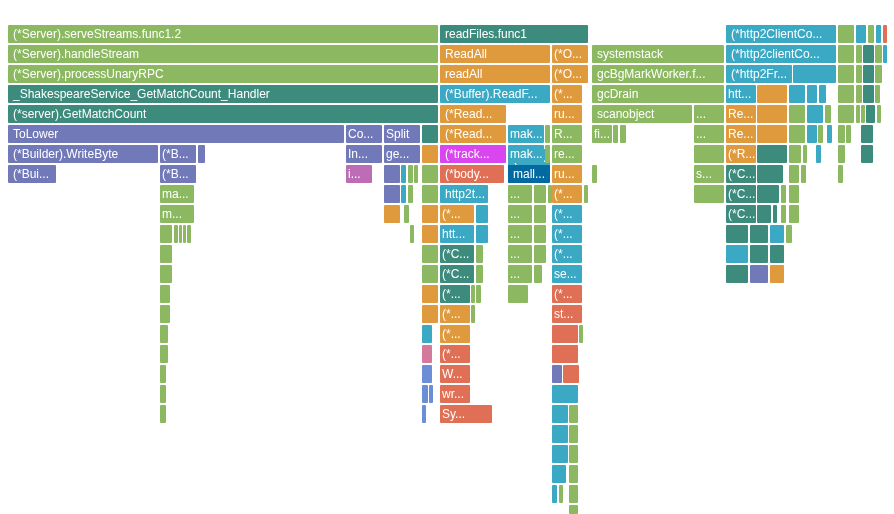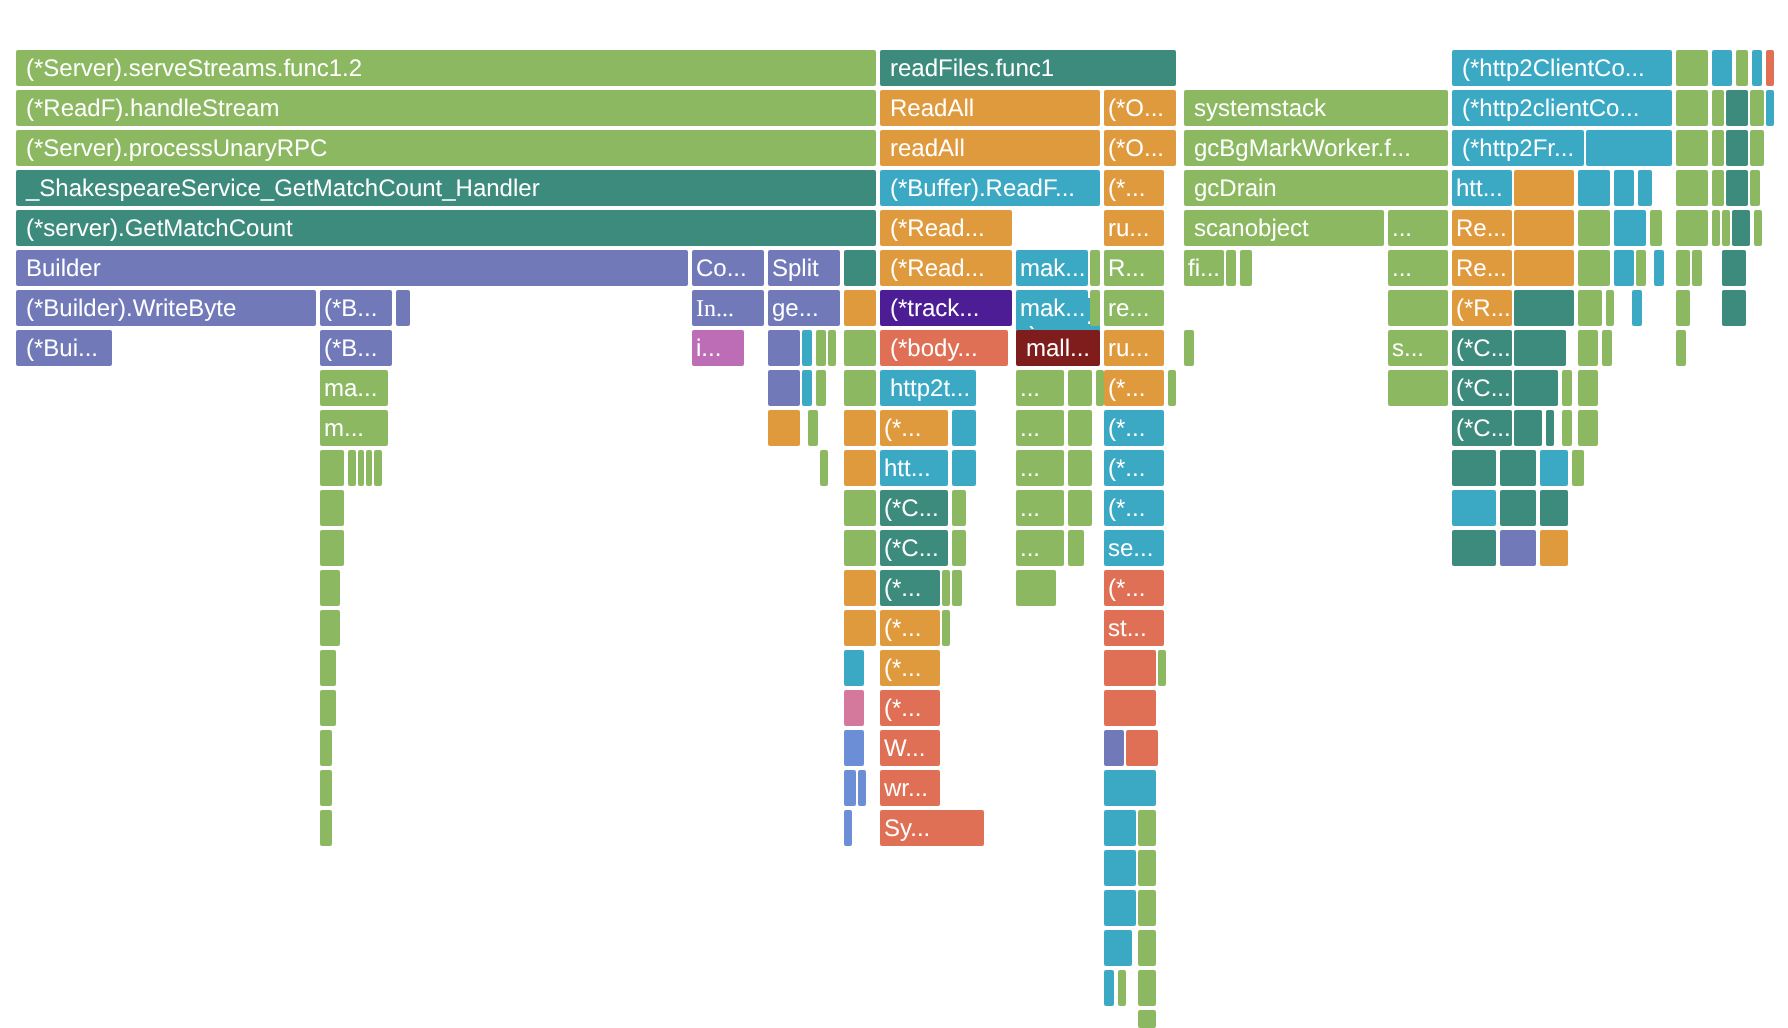--- a/index.html
+++ b/index.html
@@ -52,7 +52,7 @@
       <div class="frame tiny notext" style="left: 868px; top: 25px; width: 6px; height: 18px; background: rgb(140, 184, 97);"></div>
       <div class="frame tiny notext" style="left: 876px; top: 25px; width: 5px; height: 18px; background: rgb(59, 169, 196);"></div>
       <div class="frame tiny notext" style="left: 883px; top: 25px; width: 4px; height: 18px; background: rgb(224, 112, 85);"></div>
-      <div class="frame" style="left: 8px; top: 45px; width: 430px; height: 18px; background: rgb(140, 184, 97);">(*ReadF).handleStream</div>
+      <div class="frame" style="left: 8px; top: 45px; width: 430px; height: 18px; background: rgb(140, 184, 97);">(*Server).handleStream</div>
       <div class="frame" style="left: 440px; top: 45px; width: 110px; height: 18px; background: rgb(224, 154, 62);">ReadAll</div>
       <div class="frame tiny" style="left: 552px; top: 45px; width: 36px; height: 18px; background: rgb(224, 154, 62);">(*O...</div>
       <div class="frame" style="left: 592px; top: 45px; width: 132px; height: 18px; background: rgb(140, 184, 97);">systemstack</div>

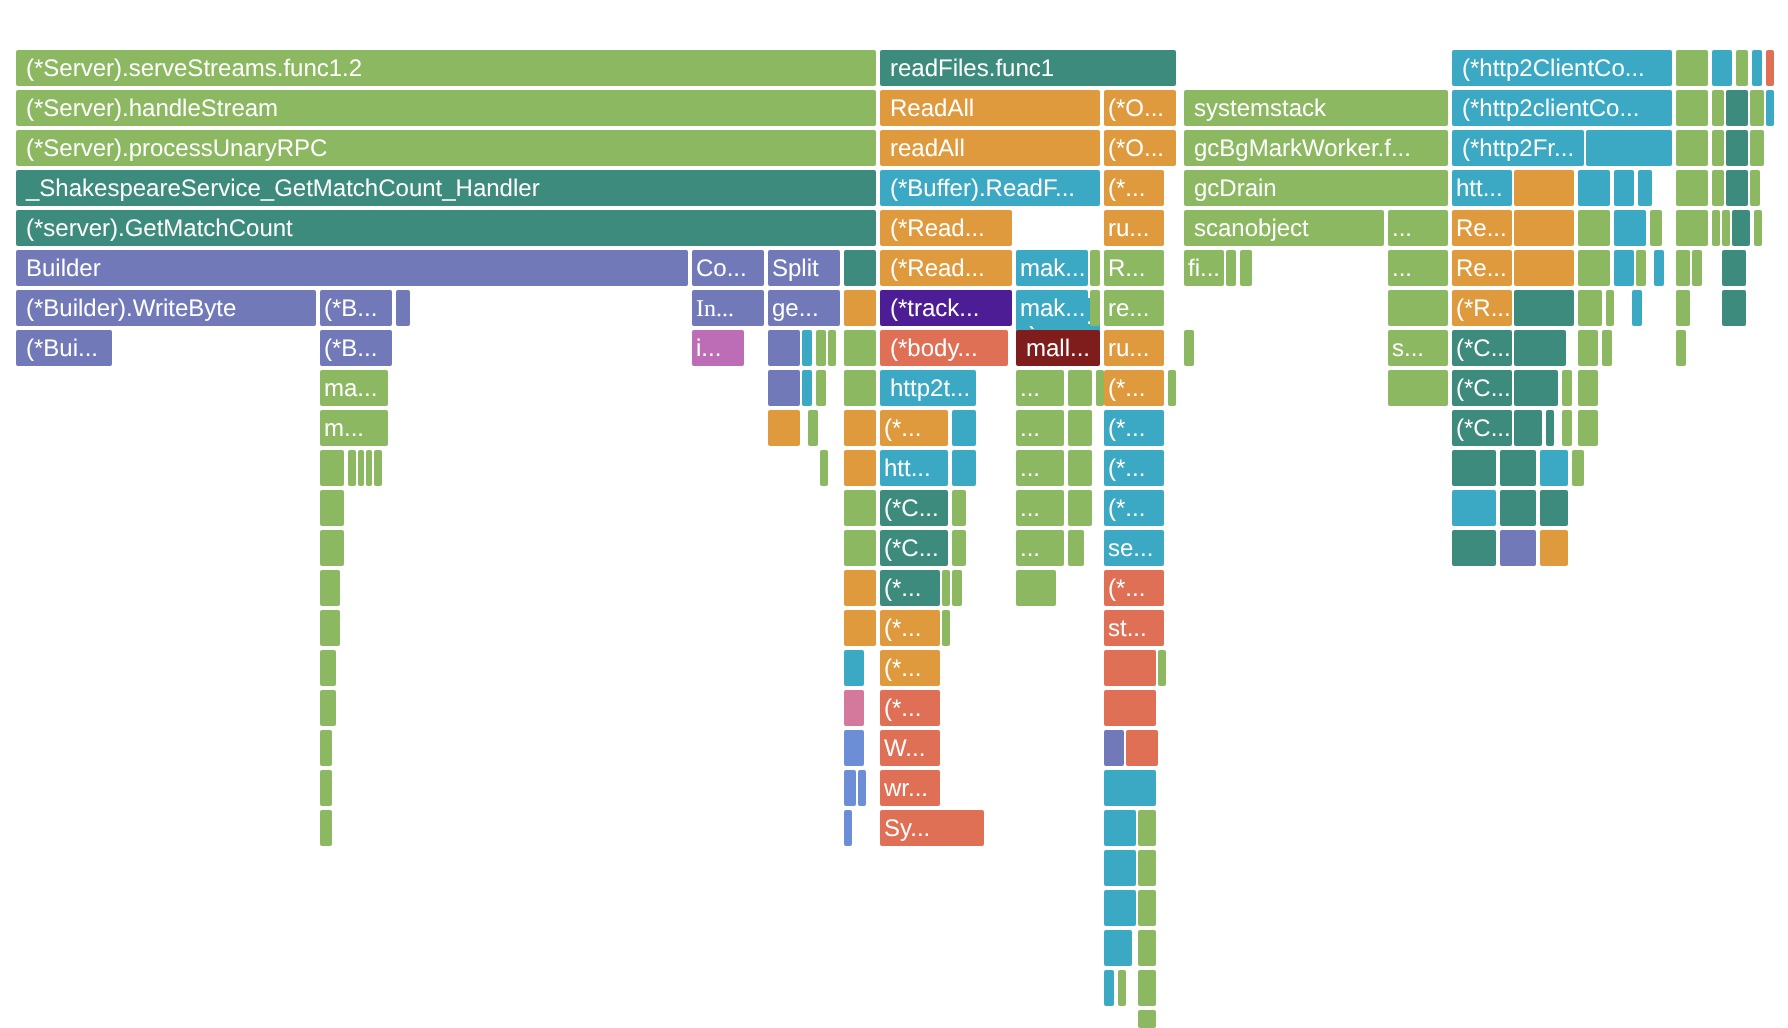--- a/index.html
+++ b/index.html
@@ -101,7 +101,7 @@
       <div class="frame tiny notext" style="left: 861px; top: 105px; width: 4px; height: 18px; background: rgb(140, 184, 97);"></div>
       <div class="frame tiny notext" style="left: 866px; top: 105px; width: 9px; height: 18px; background: rgb(61, 139, 125);"></div>
       <div class="frame tiny notext" style="left: 877px; top: 105px; width: 4px; height: 18px; background: rgb(140, 184, 97);"></div>
-      <div class="frame" style="left: 8px; top: 125px; width: 336px; height: 18px; background: rgb(113, 121, 184);">Builder</div>
+      <div class="frame" style="left: 8px; top: 125px; width: 336px; height: 18px; background: rgb(113, 121, 184);">ToLower</div>
       <div class="frame tiny" style="left: 346px; top: 125px; width: 36px; height: 18px; background: rgb(113, 121, 184);">Co...</div>
       <div class="frame tiny" style="left: 384px; top: 125px; width: 36px; height: 18px; background: rgb(113, 121, 184);">Split</div>
       <div class="frame tiny notext" style="left: 422px; top: 125px; width: 16px; height: 18px; background: rgb(61, 139, 125);"></div>

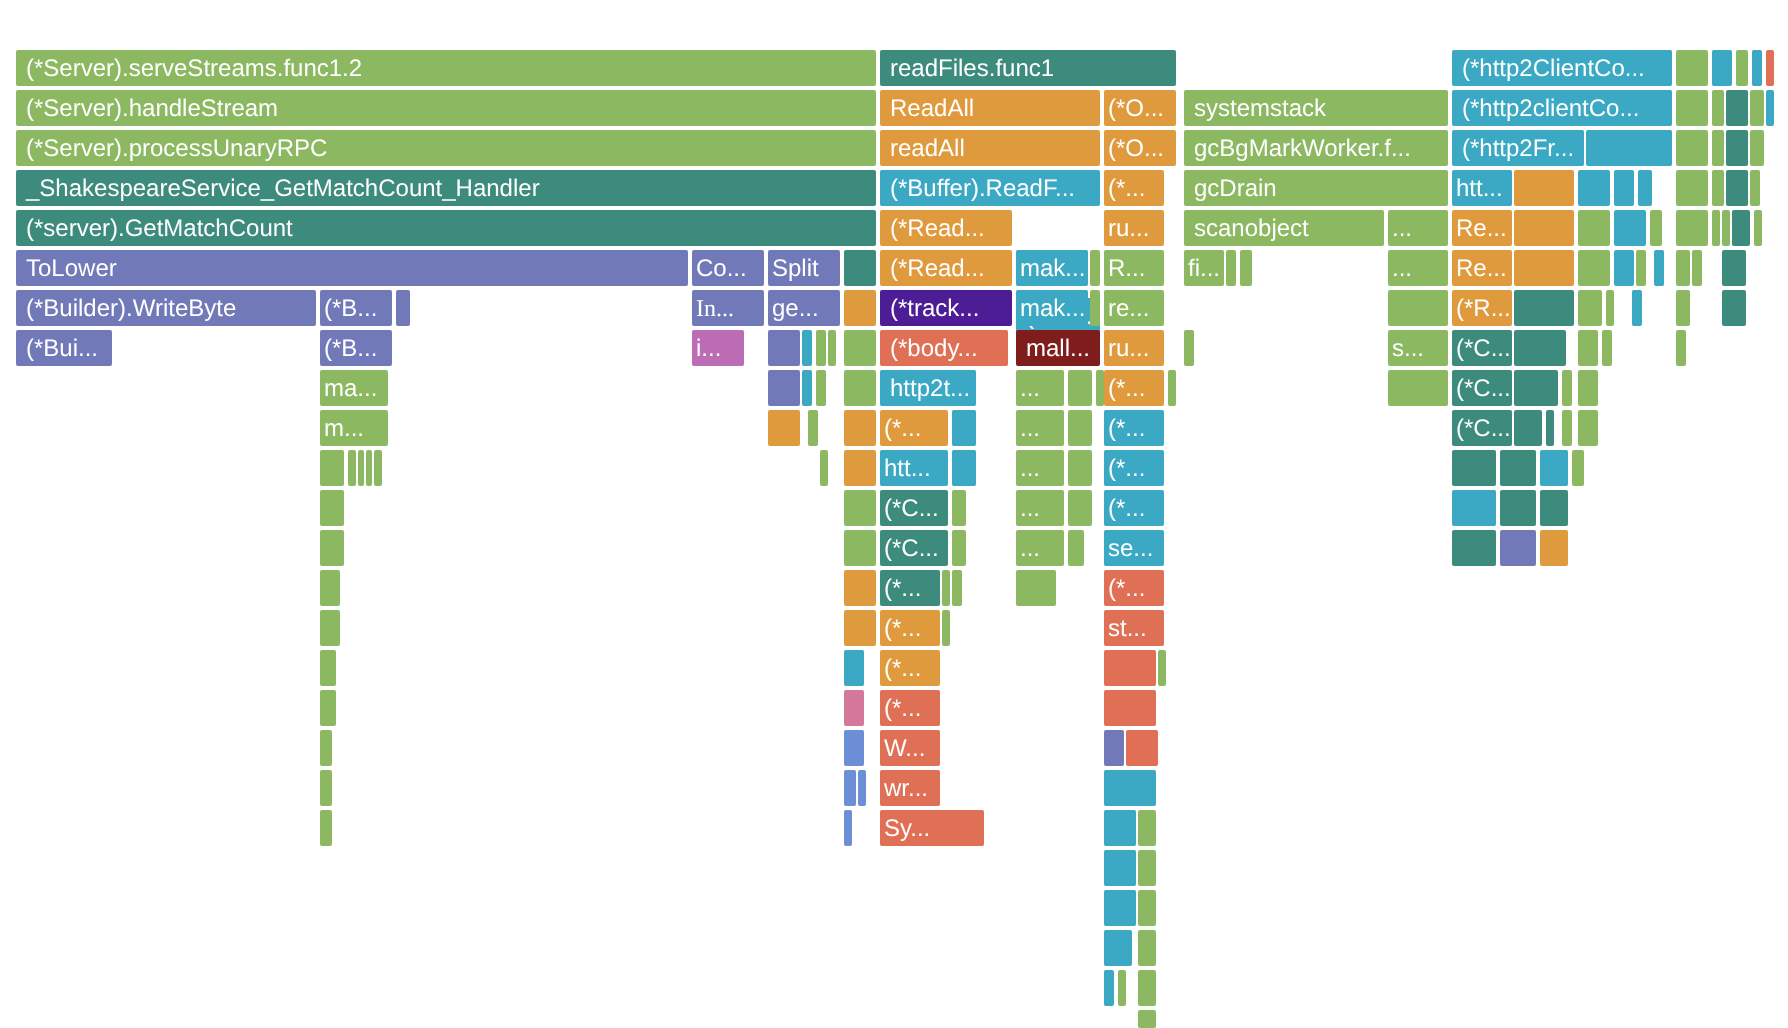--- a/index.html
+++ b/index.html
@@ -125,7 +125,7 @@
       <div class="frame" style="left: 8px; top: 145px; width: 150px; height: 18px; background: rgb(113, 121, 184);">(*Builder).WriteByte</div>
       <div class="frame tiny" style="left: 160px; top: 145px; width: 36px; height: 18px; background: rgb(113, 121, 184);">(*B...</div>
       <div class="frame tiny notext" style="left: 198px; top: 145px; width: 7px; height: 18px; background: rgb(113, 121, 184);"></div>
-      <div class="frame tiny" style="left: 346px; top: 145px; width: 36px; height: 18px; background: rgb(113, 121, 184); font-family: Liberation Serif, serif;">In...</div>
+      <div class="frame tiny" style="left: 346px; top: 145px; width: 36px; height: 18px; background: rgb(113, 121, 184);">In...</div>
       <div class="frame tiny" style="left: 384px; top: 145px; width: 36px; height: 18px; background: rgb(113, 121, 184);">ge...</div>
       <div class="frame tiny notext" style="left: 422px; top: 145px; width: 16px; height: 18px; background: rgb(224, 154, 62);"></div>
       <div class="frame" style="left: 440px; top: 145px; width: 66px; height: 18px; background: #4c1d95;">(*track...</div>

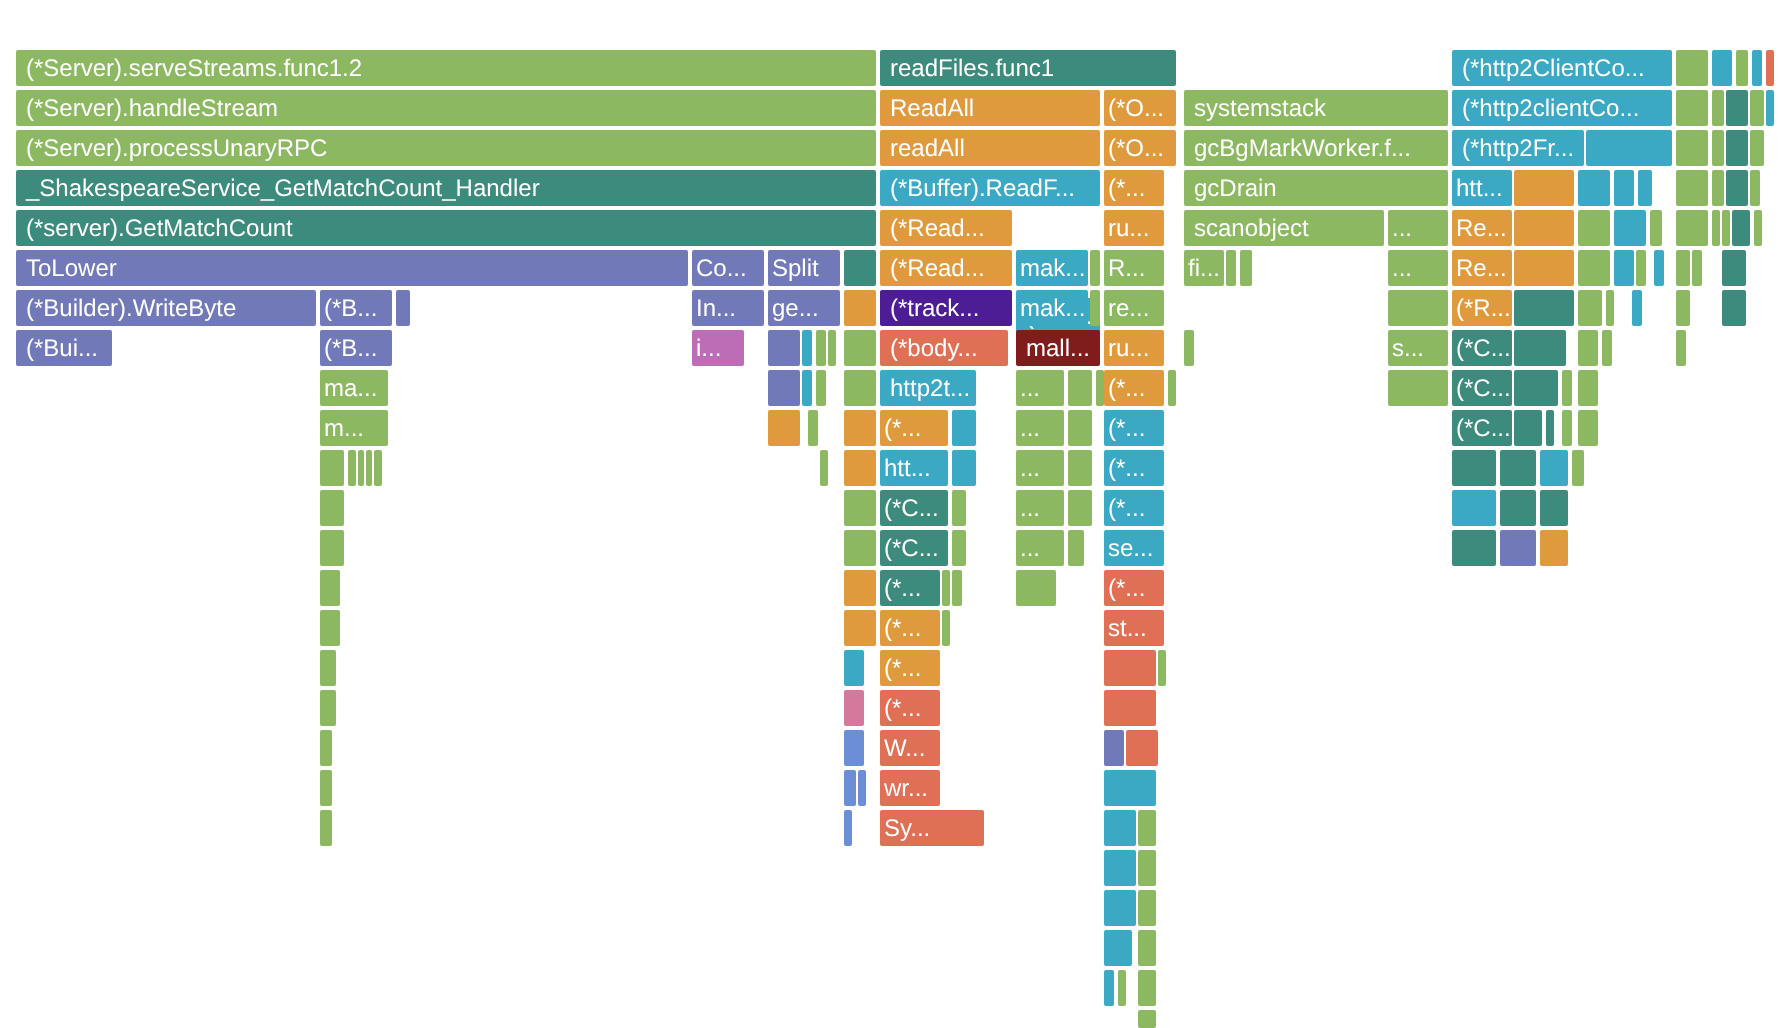--- a/index.html
+++ b/index.html
@@ -128,7 +128,7 @@
       <div class="frame tiny" style="left: 346px; top: 145px; width: 36px; height: 18px; background: rgb(113, 121, 184);">In...</div>
       <div class="frame tiny" style="left: 384px; top: 145px; width: 36px; height: 18px; background: rgb(113, 121, 184);">ge...</div>
       <div class="frame tiny notext" style="left: 422px; top: 145px; width: 16px; height: 18px; background: rgb(224, 154, 62);"></div>
-      <div class="frame" style="left: 440px; top: 145px; width: 66px; height: 18px; background: #4c1d95;">(*track...</div>
+      <div class="frame" style="left: 440px; top: 145px; width: 66px; height: 18px; background: #d946ef;">(*track...</div>
       <div class="frame tiny" style="left: 508px; top: 145px; width: 36px; height: 18px; background: rgb(59, 169, 196);">mak...</div>
       <div class="frame tiny notext" style="left: 545px; top: 145px; width: 5px; height: 18px; background: rgb(140, 184, 97);"></div>
       <div class="frame tiny" style="left: 552px; top: 145px; width: 30px; height: 18px; background: rgb(140, 184, 97);">re...</div>

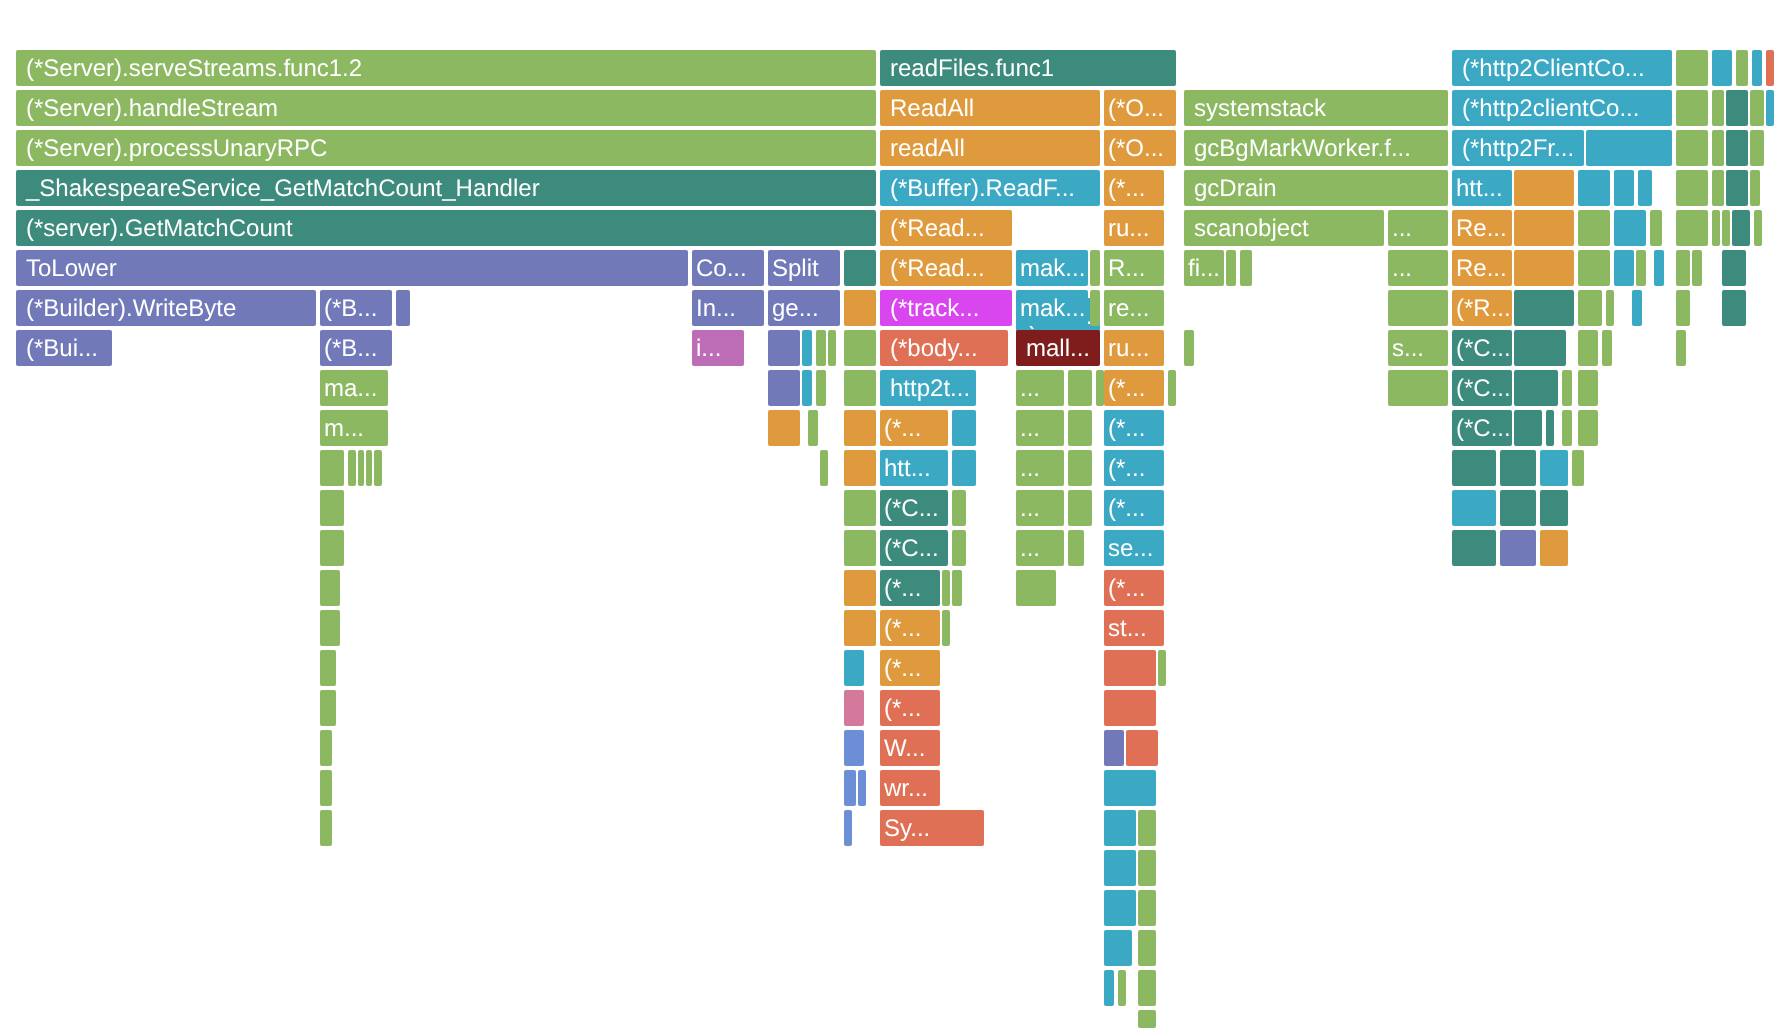--- a/index.html
+++ b/index.html
@@ -149,7 +149,7 @@
       <div class="frame tiny notext" style="left: 414px; top: 165px; width: 4px; height: 18px; background: rgb(140, 184, 97);"></div>
       <div class="frame tiny notext" style="left: 422px; top: 165px; width: 16px; height: 18px; background: rgb(140, 184, 97);"></div>
       <div class="frame" style="left: 440px; top: 165px; width: 64px; height: 18px; background: rgb(224, 112, 85);">(*body...</div>
-      <div class="frame" style="left: 508px; top: 165px; width: 42px; height: 18px; background: #7f1d1d;">mall...</div>
+      <div class="frame" style="left: 508px; top: 165px; width: 42px; height: 18px; background: #0369a1;">mall...</div>
       <div class="frame tiny" style="left: 552px; top: 165px; width: 30px; height: 18px; background: rgb(224, 154, 62);">ru...</div>
       <div class="frame tiny notext" style="left: 592px; top: 165px; width: 5px; height: 18px; background: rgb(140, 184, 97);"></div>
       <div class="frame tiny" style="left: 694px; top: 165px; width: 30px; height: 18px; background: rgb(140, 184, 97);">s...</div>

